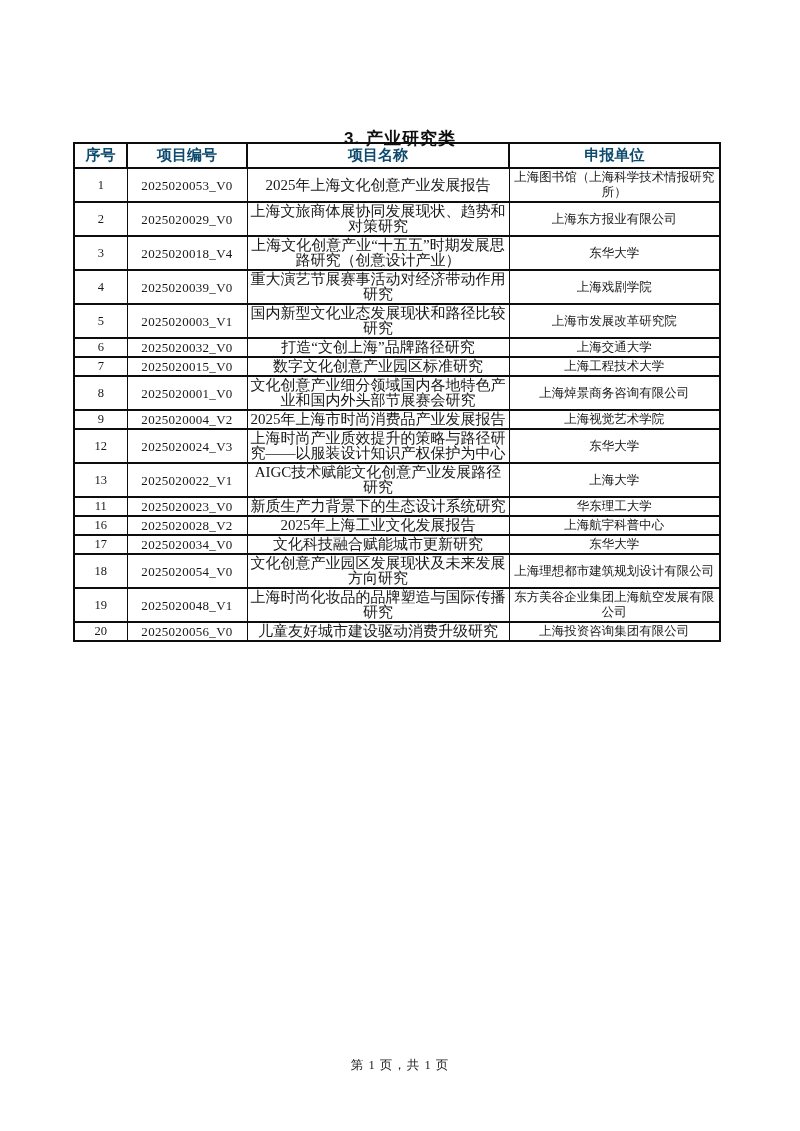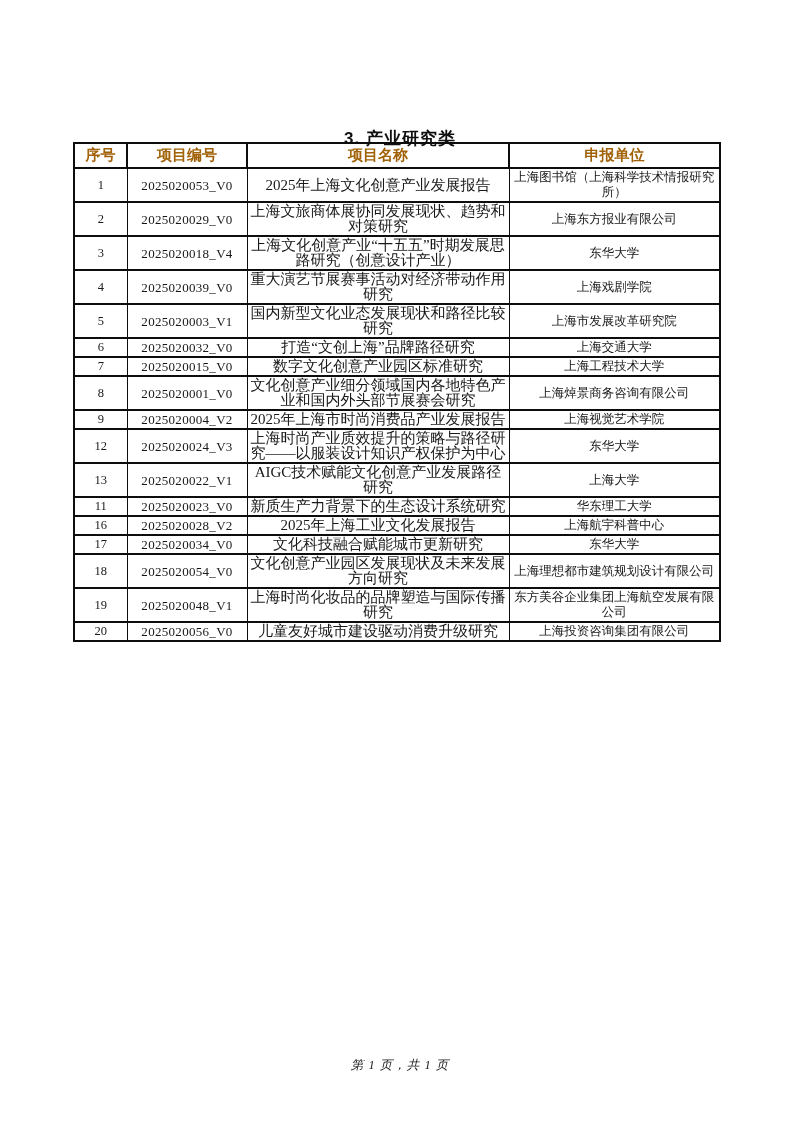--- a/index.html
+++ b/index.html
@@ -44,7 +44,7 @@
     height: 25px;
     padding: 0 2px;
     text-align: center;
-    color: #a16207;
+    color: #0c4a6e;
   }
   td {
     border: 2px solid #0d0d0d;

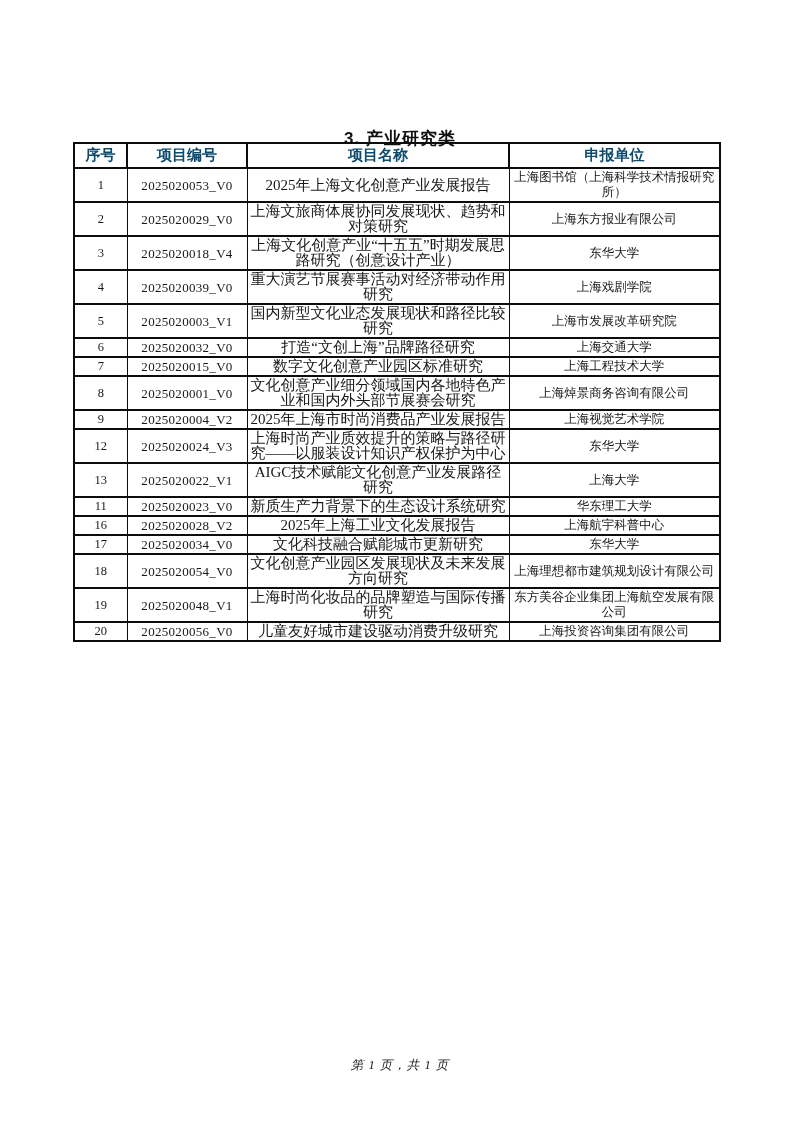--- a/index.html
+++ b/index.html
@@ -68,7 +68,6 @@
     font-size: 12.5px;
     letter-spacing: 1px;
     color: #1a1a1a;
-    font-style: italic;
   }
 </style>
 </head>

